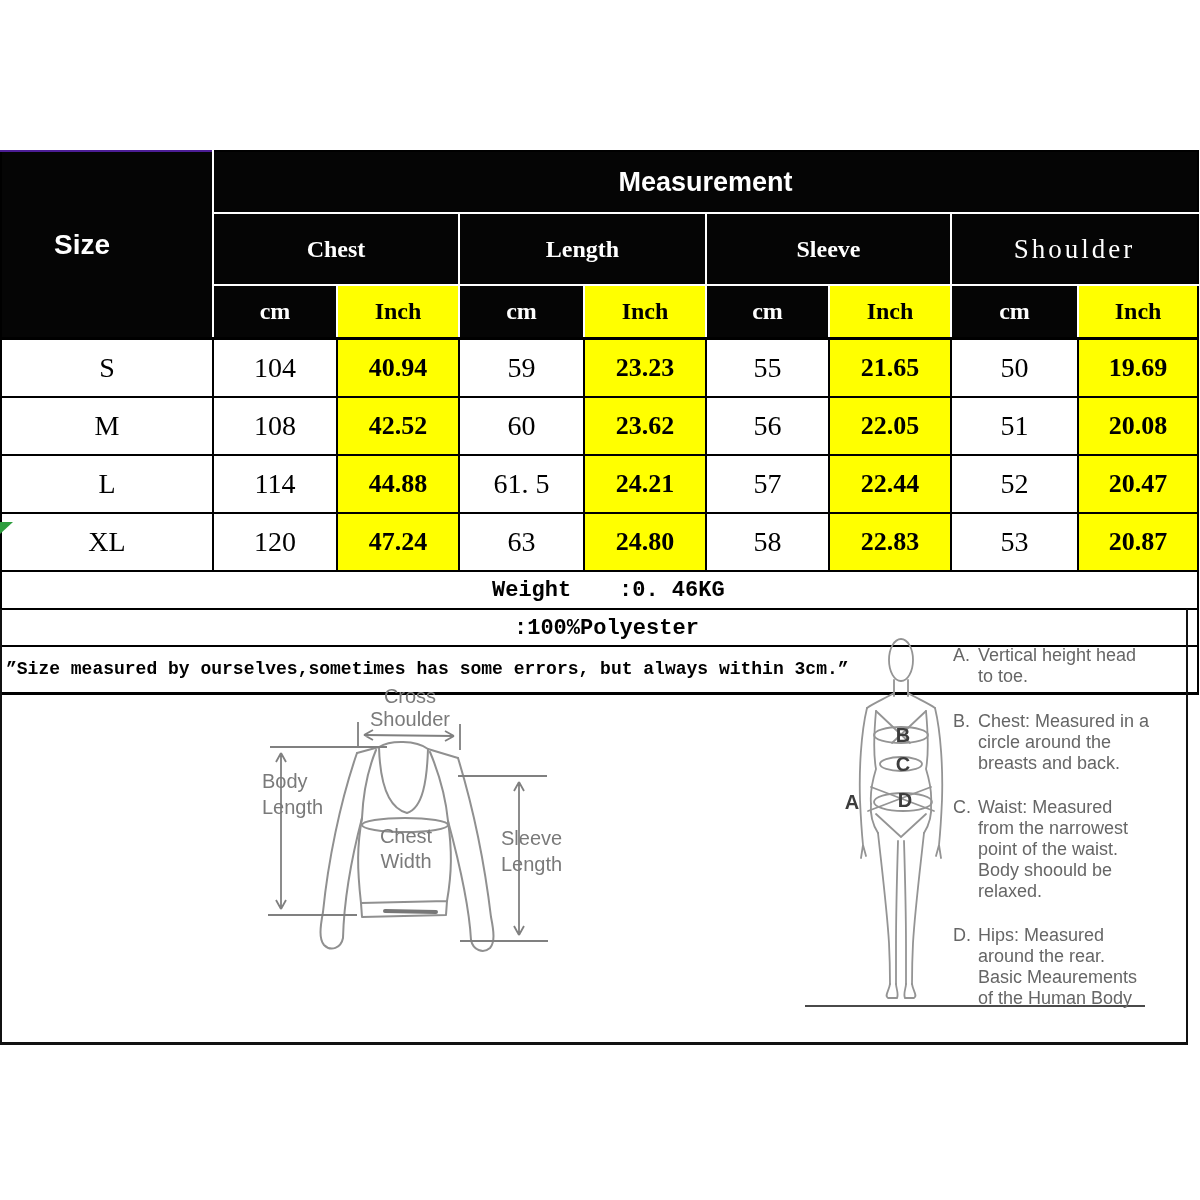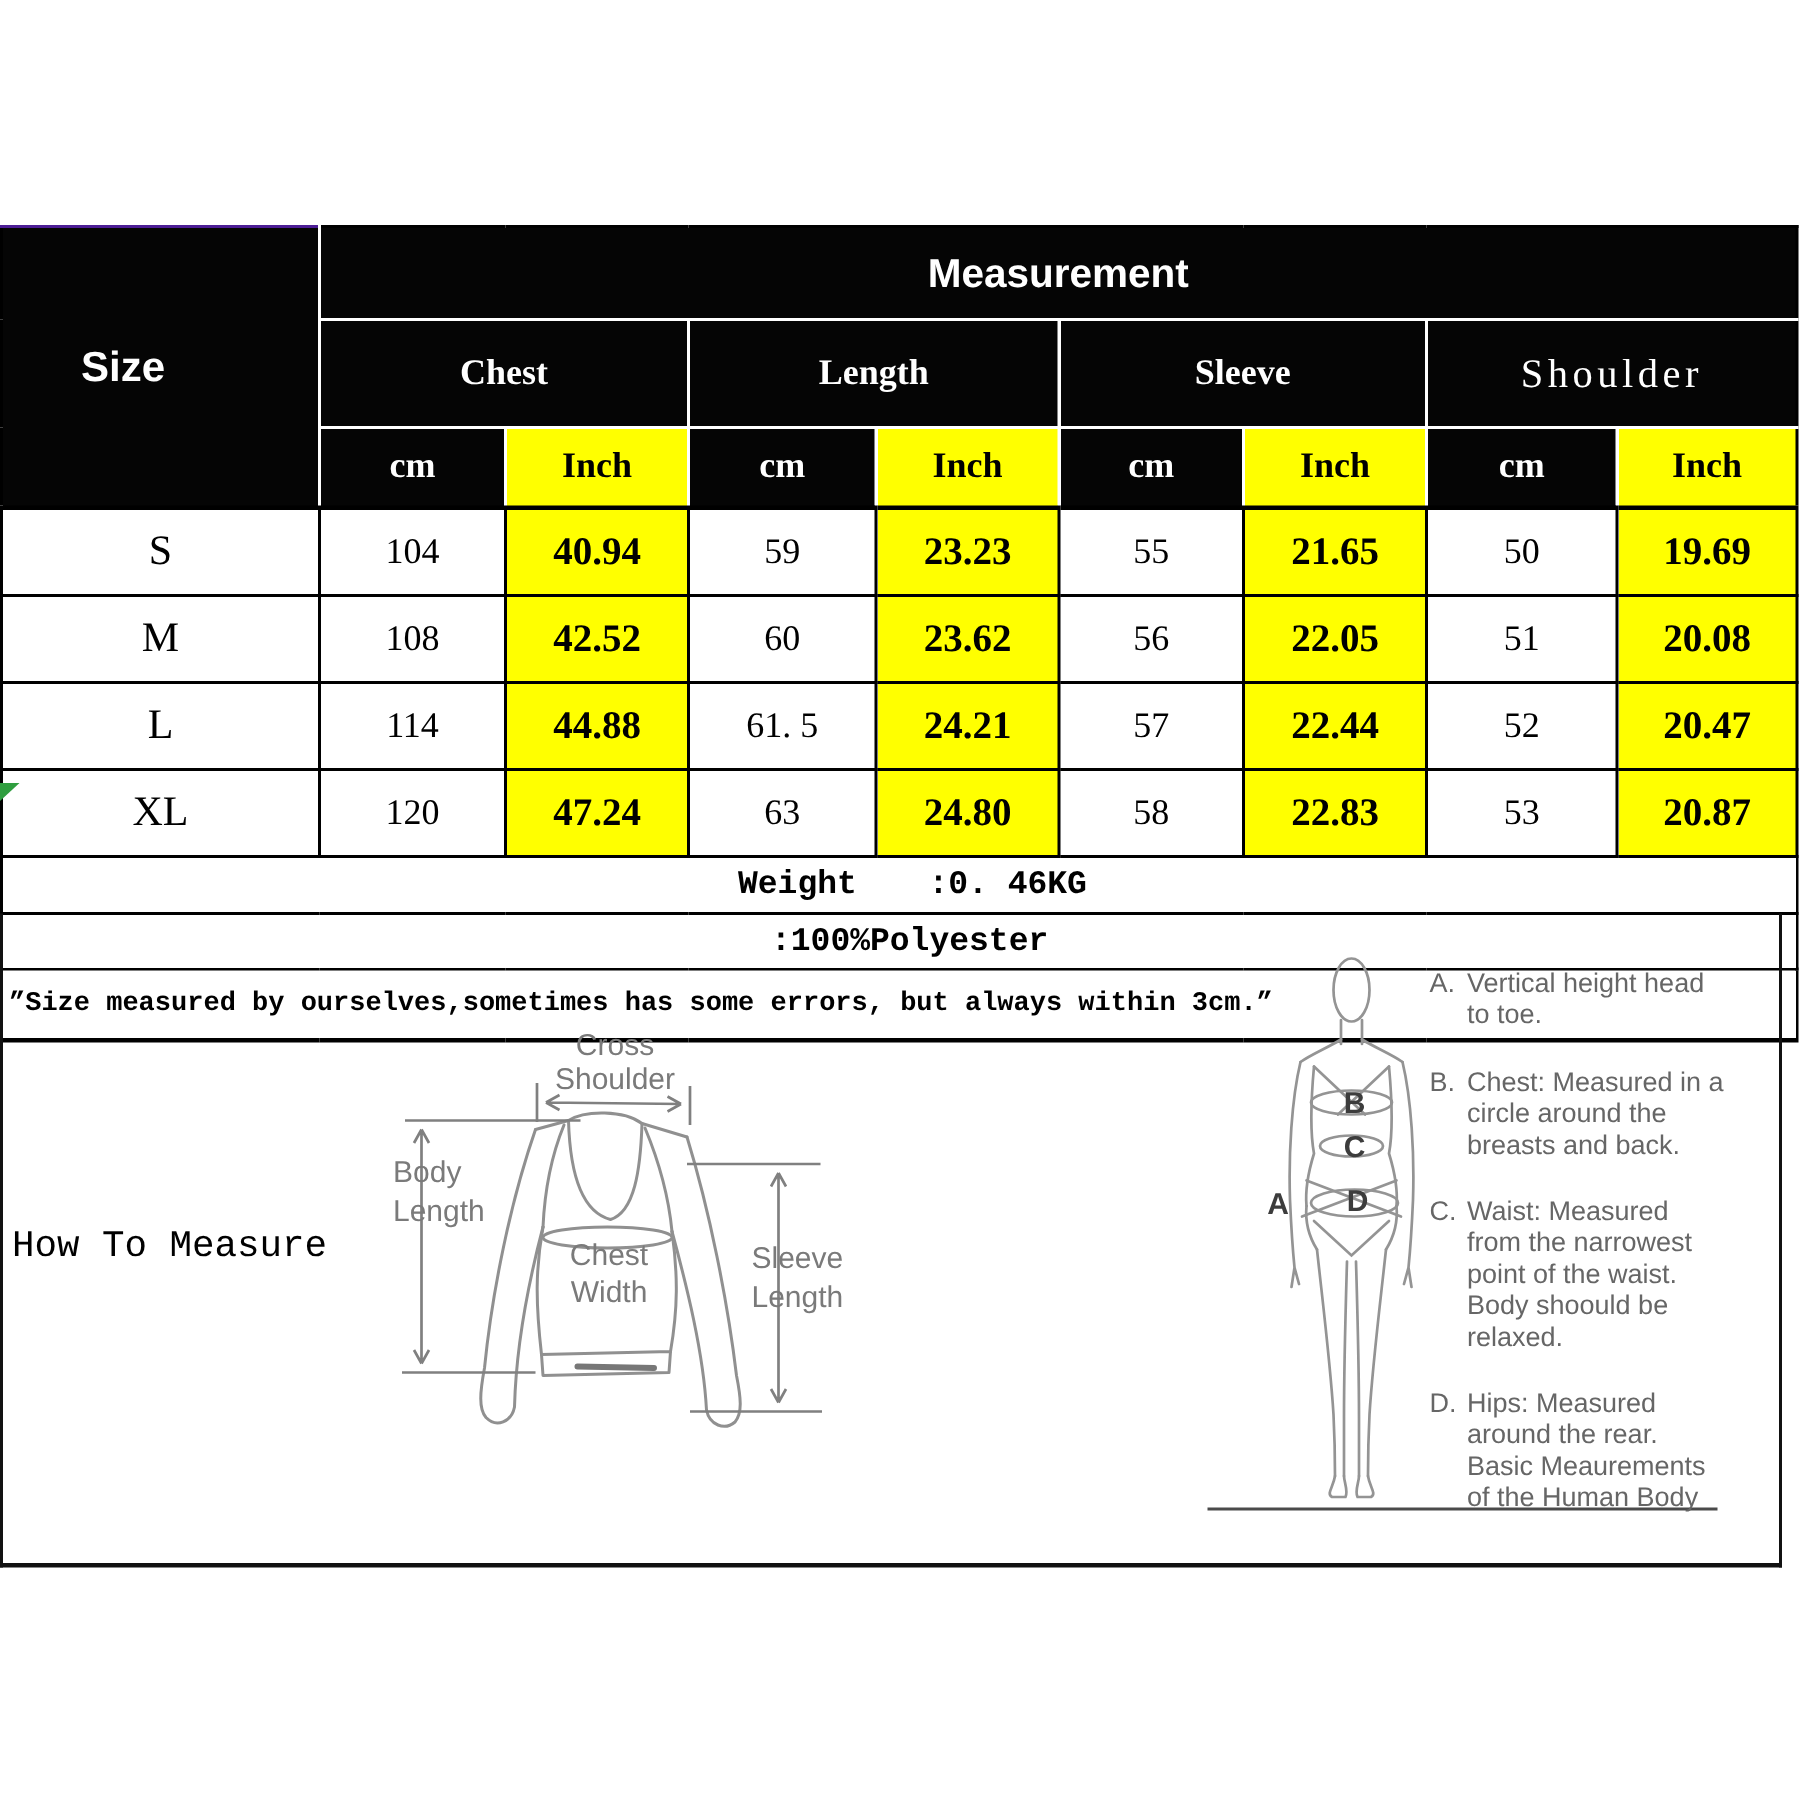--- a/index.html
+++ b/index.html
@@ -26,7 +26,7 @@
   .hrow3 td{border-bottom:3px solid #000;}
 
   
-  .dc{background:#fff;border:2px solid #000;font-size:24px;color:#000;}
+  .dc{background:#fff;border:2px solid #000;font-size:28px;color:#000;}
   .dy{background:#ffff00;border:2px solid #000;font-size:26px;font-weight:bold;color:#000;}
   .dsize{background:#fff;border:2px solid #000;font-size:28px;color:#000;}
 

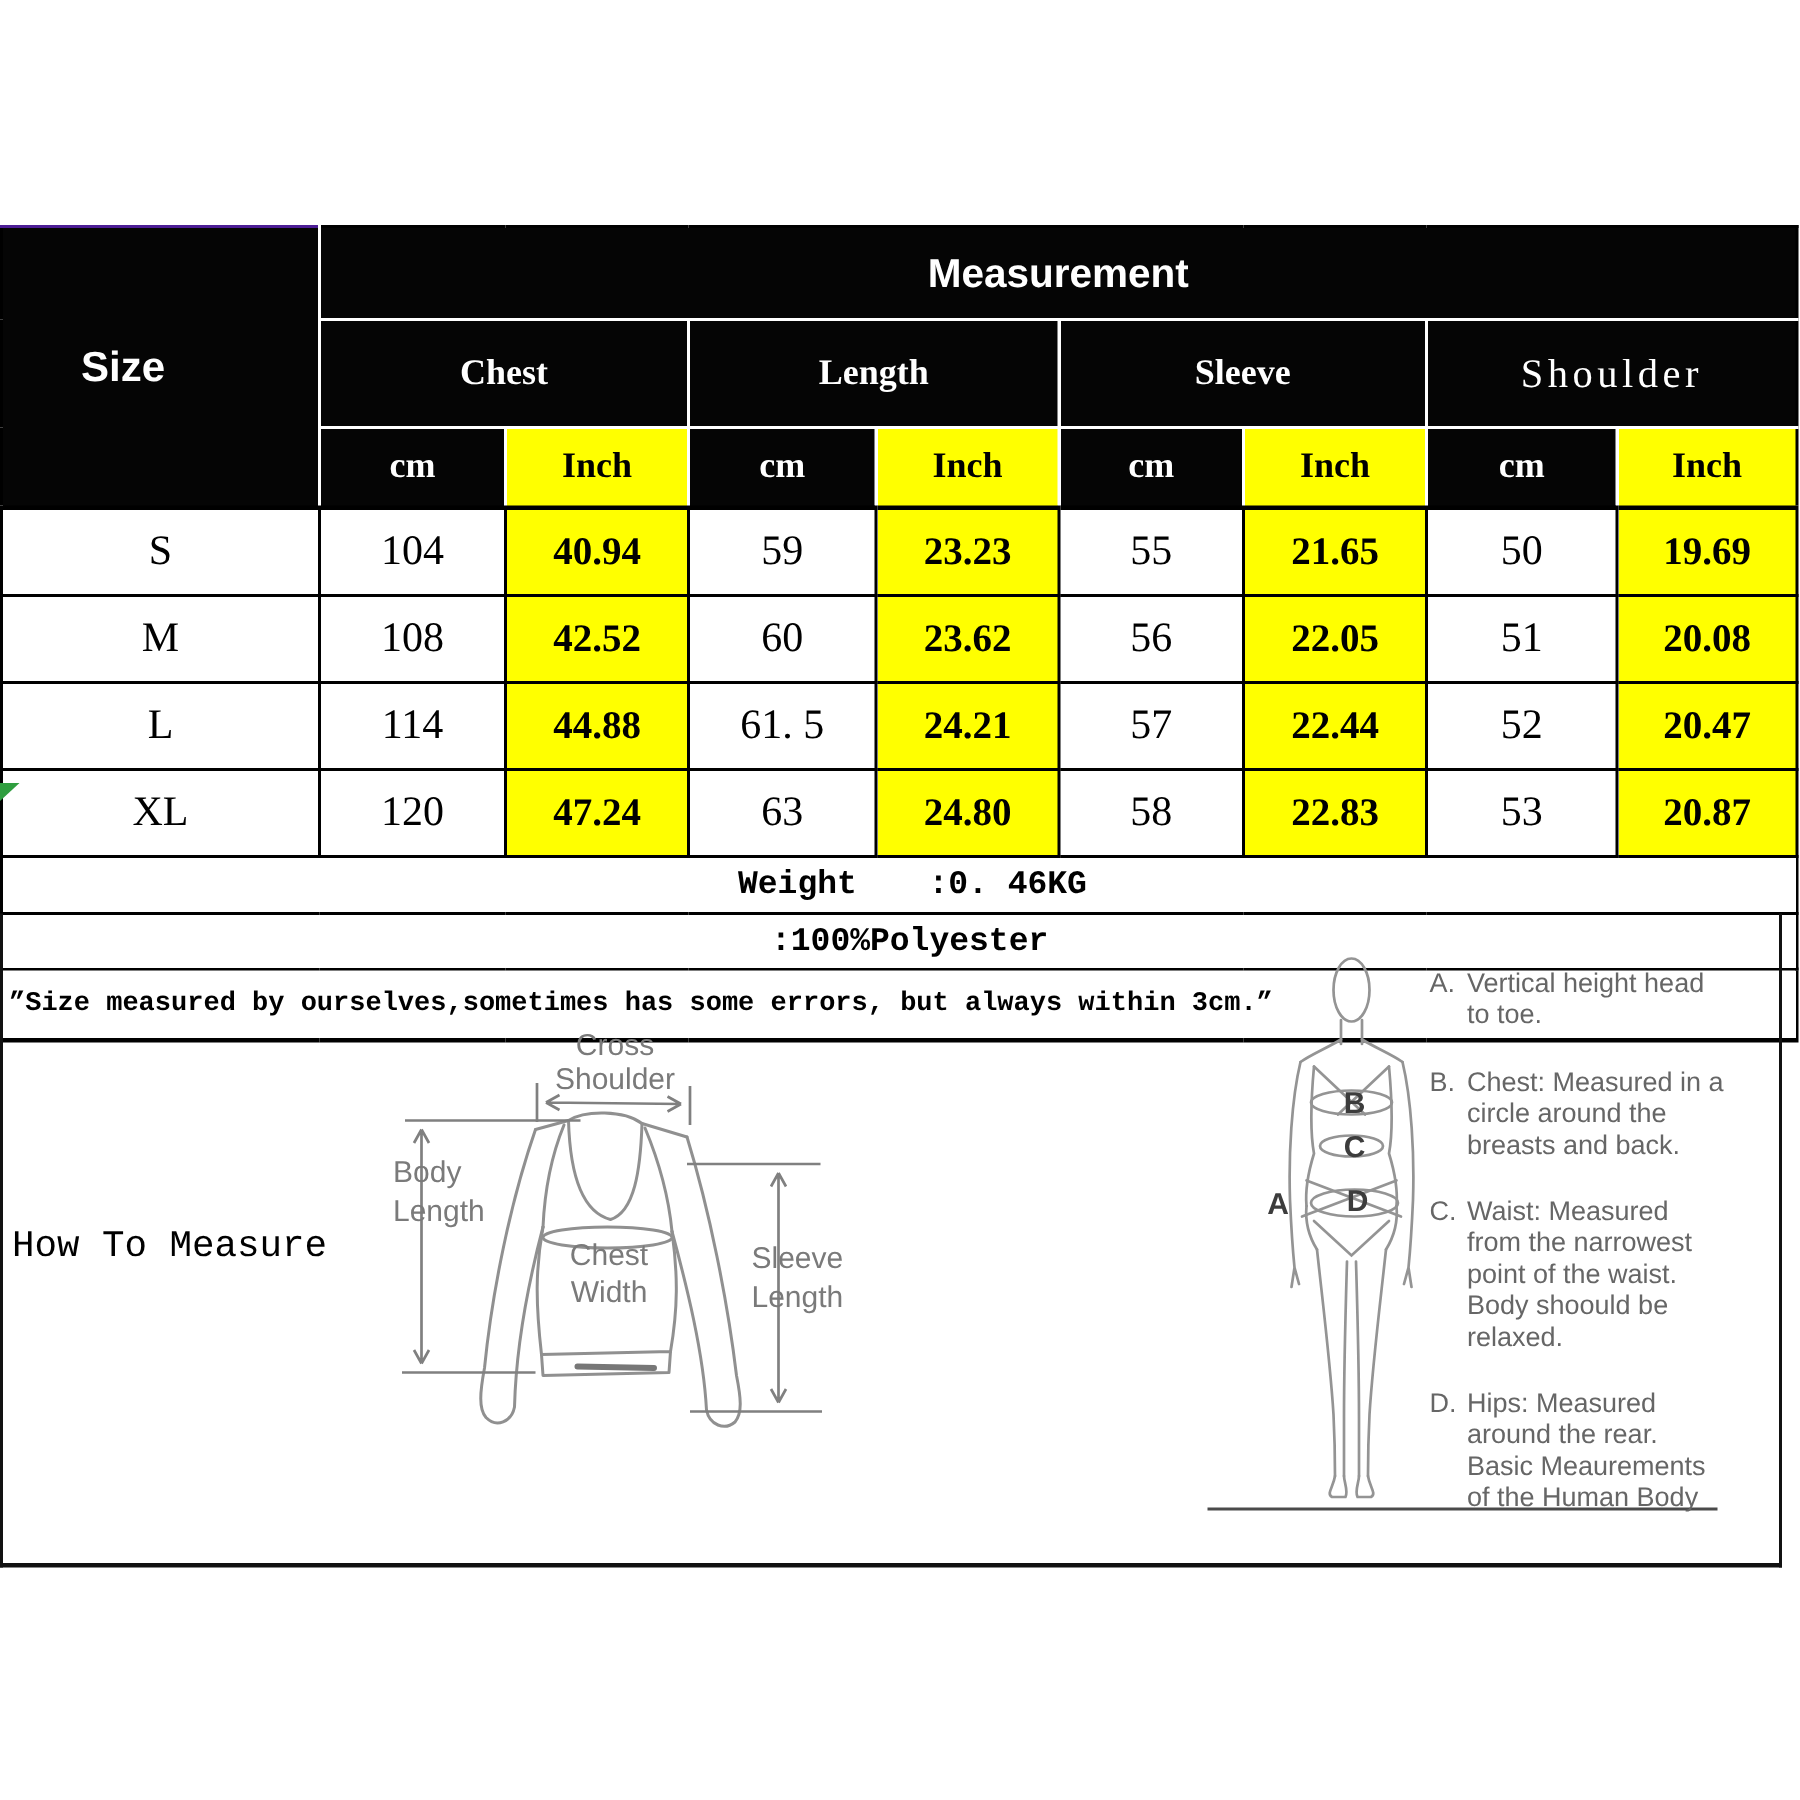--- a/index.html
+++ b/index.html
@@ -172,7 +172,6 @@
 
   <div class="htm-box"></div>
 
-  <div class="htm-title">How To Measure</div>
 
   <svg class="diagram-svg" style="left:240px;top:660px" width="340" height="380" viewBox="0 0 340 380">
     <g stroke="#909090" stroke-width="2" fill="none" stroke-linecap="round">

